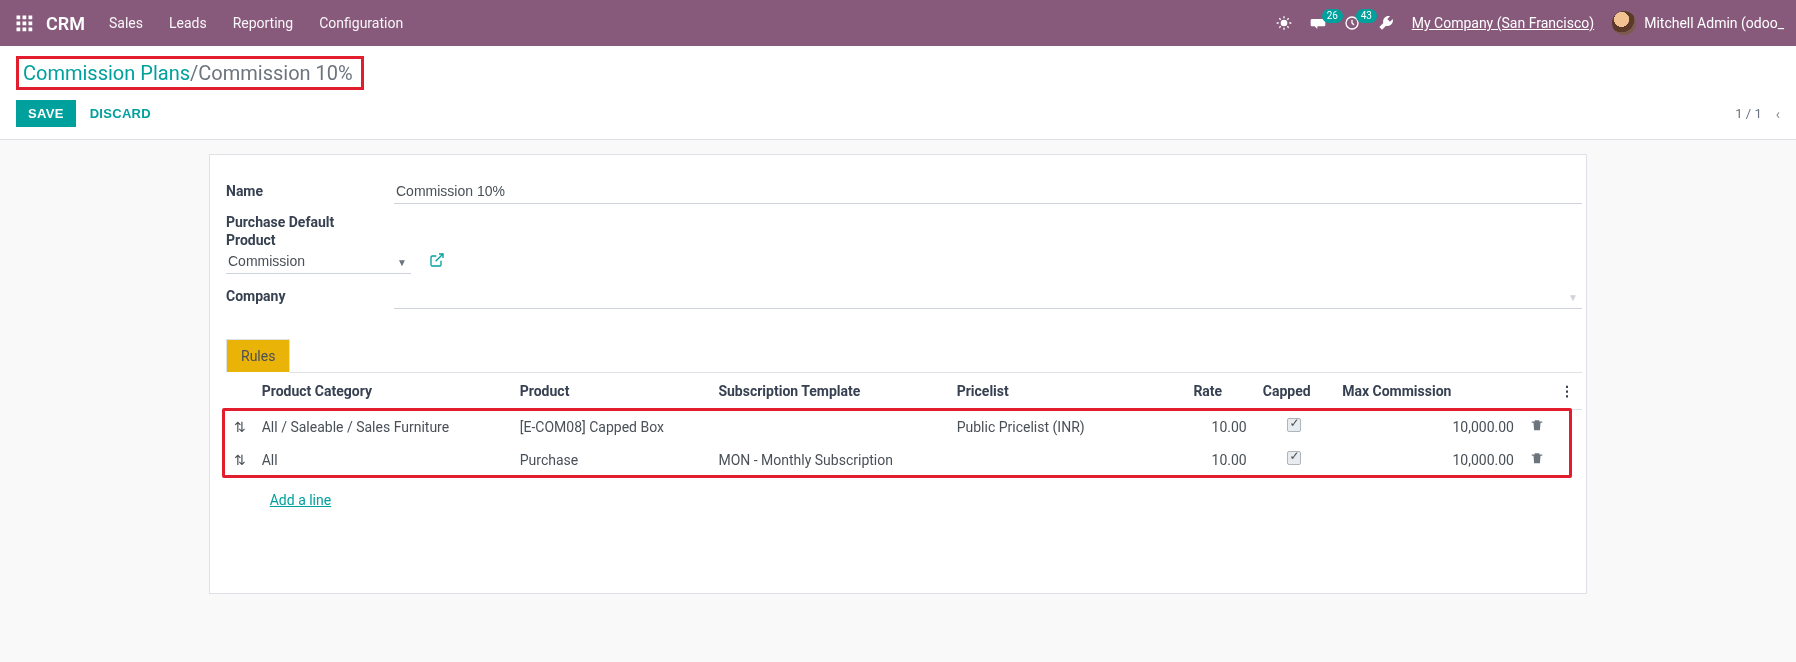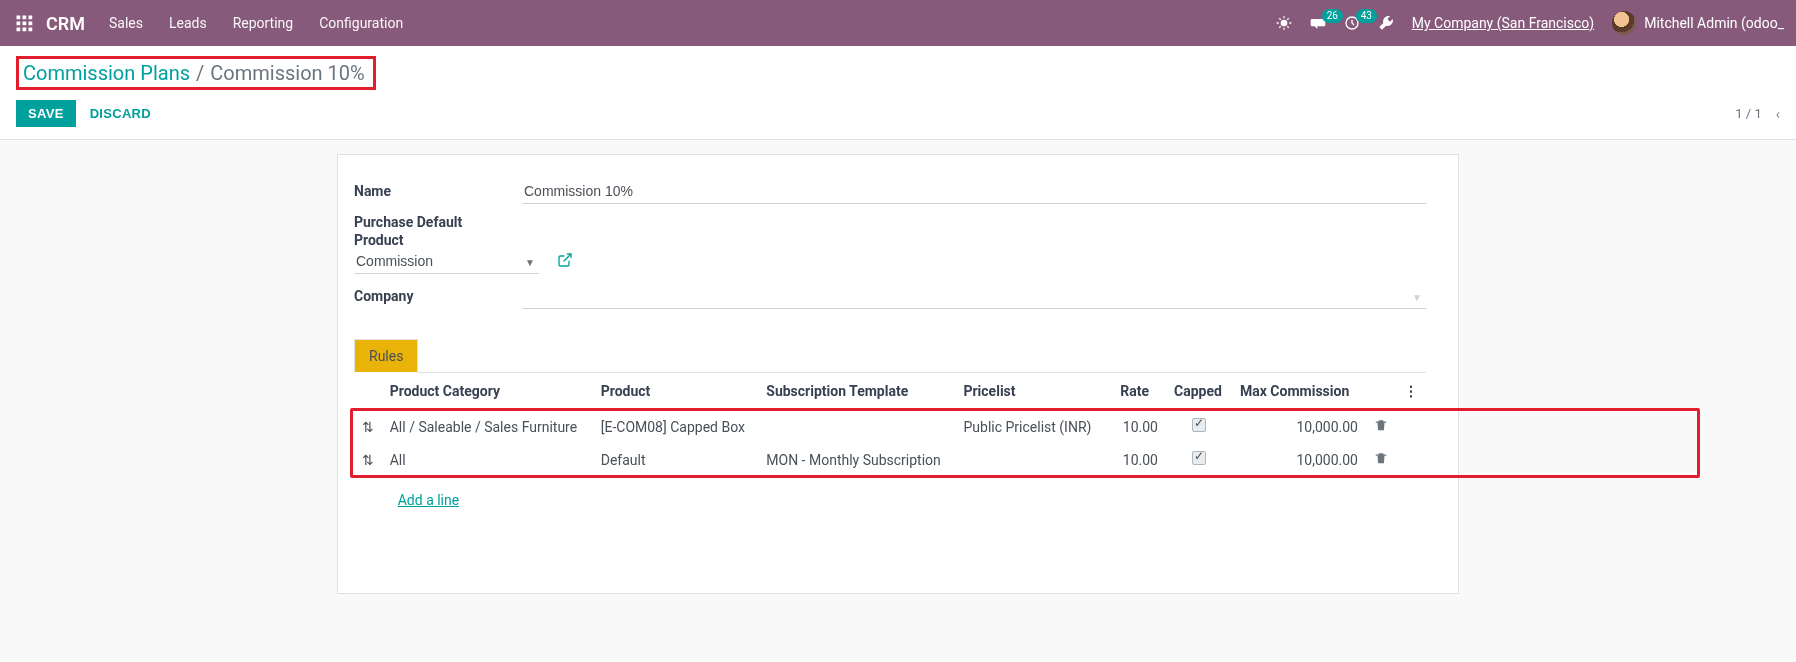--- a/index.html
+++ b/index.html
@@ -21,7 +21,7 @@
   
   .control-bar { background: #fff; border-bottom: 1px solid #dee2e6; padding: 10px 16px 12px 16px; }
   .breadcrumb-box { display: inline-block; border: 3px solid #e11d2e; padding: 2px 8px 2px 4px; }
-  .breadcrumb { font-size: 20px; display: flex; align-items: baseline; gap: 6px; }
+  .breadcrumb { font-size: 20px; display: flex; align-items: baseline; }
   .breadcrumb .parent { color: #00a09d; }
   .breadcrumb .sep { color: #6c757d; }
   .breadcrumb .current { color: #6c757d; }

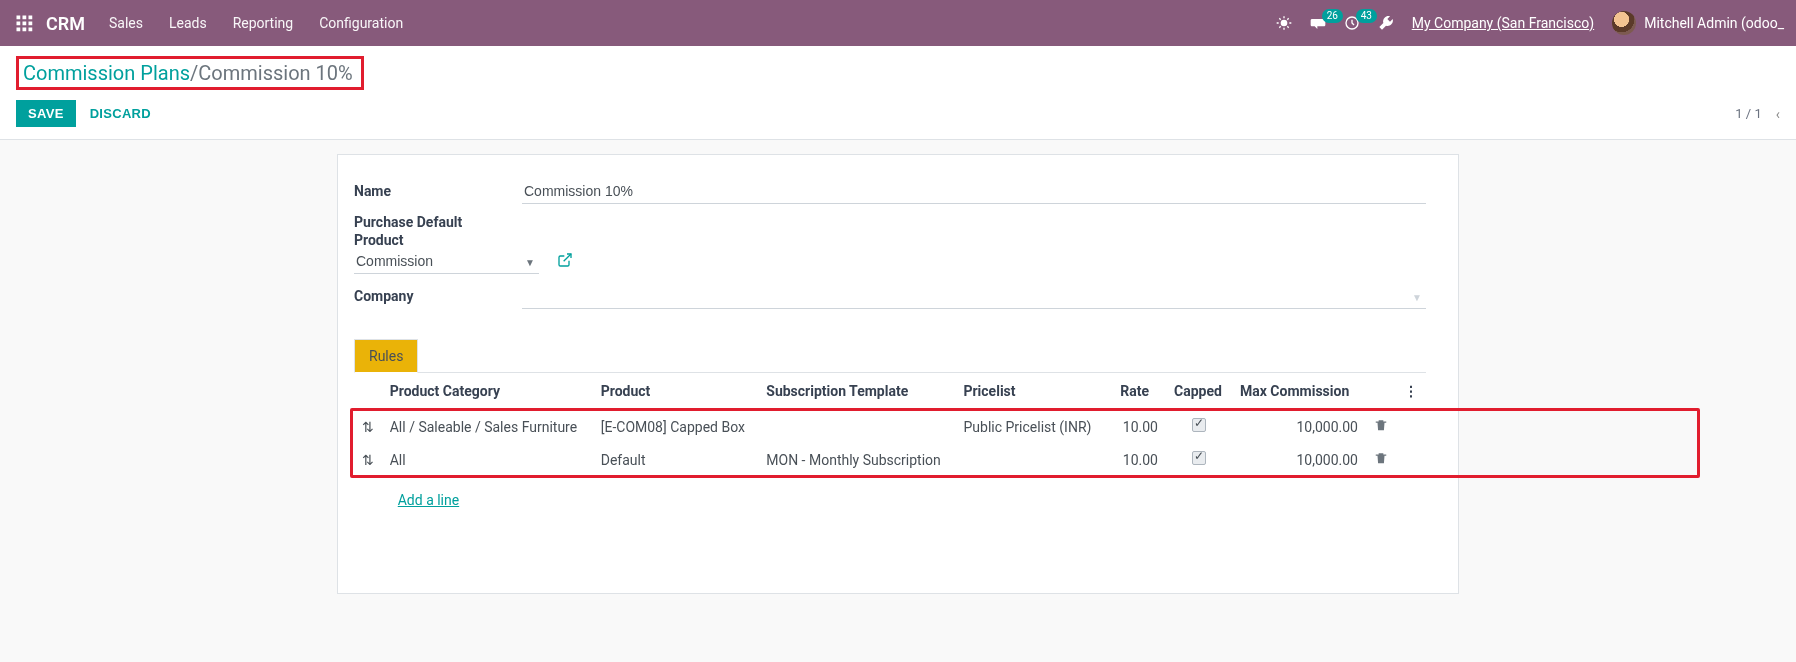--- a/index.html
+++ b/index.html
@@ -33,7 +33,7 @@
 
   
   .sheet-wrap { display: flex; justify-content: center; padding-top: 14px; }
-  .sheet { width: 1122px; background: #fff; border: 1px solid #dee2e6; padding: 24px 32px 40px 16px; min-height: 440px; }
+  .sheet { width: 1378px; background: #fff; border: 1px solid #dee2e6; padding: 24px 4px 40px 16px; min-height: 440px; }
   .form-row { display: flex; align-items: center; margin-bottom: 10px; }
   .form-label { width: 168px; font-weight: 700; color: #374151; font-size: 14px; padding-right: 10px; line-height: 1.25; }
   .form-field { flex: 1; position: relative; }

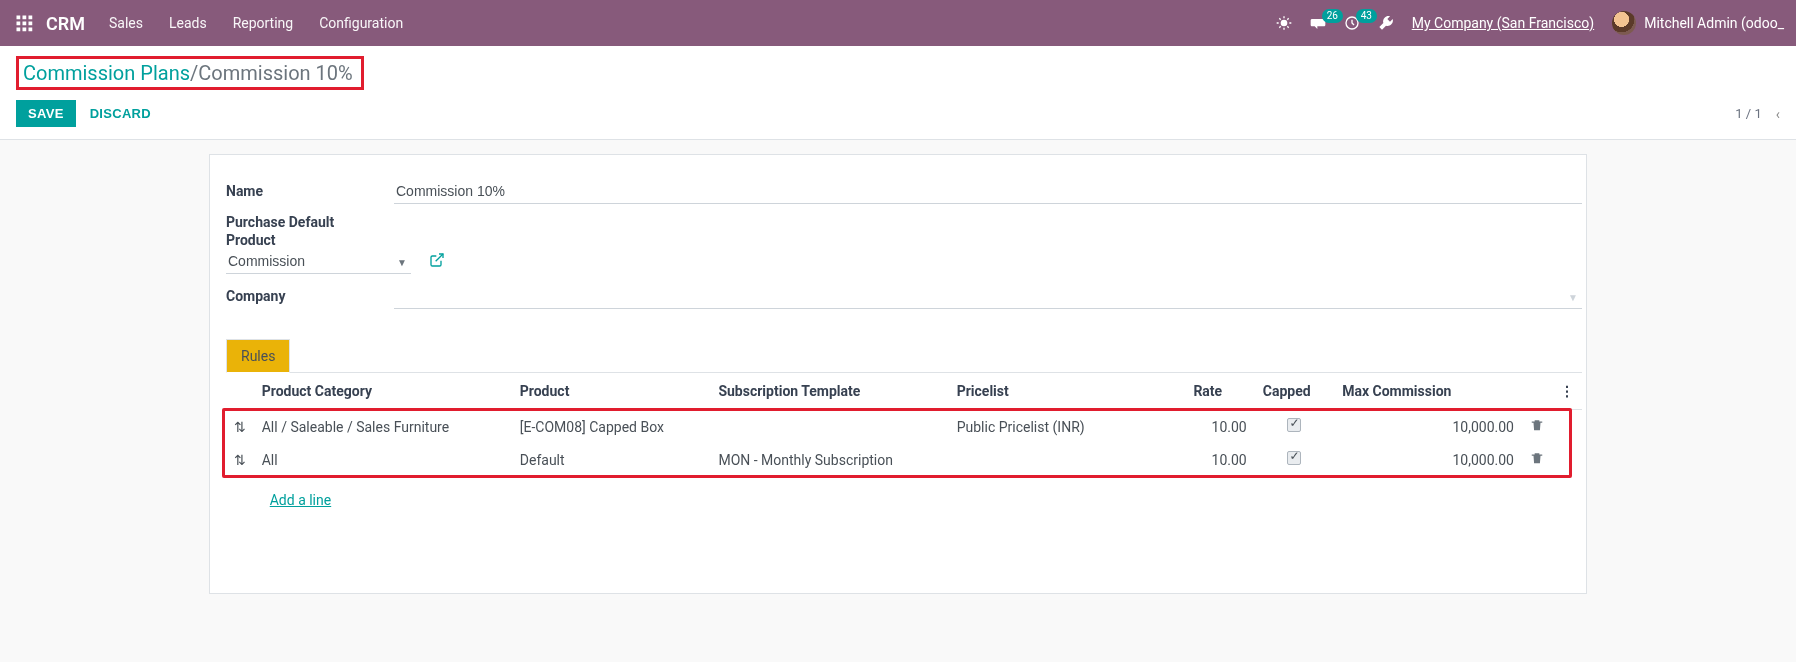--- a/index.html
+++ b/index.html
@@ -216,7 +216,7 @@
             <tr>
               <td class="handle">⇅</td>
               <td>All</td>
-              <td>Default</td>
+              <td>Purchase</td>
               <td>MON - Monthly Subscription</td>
               <td></td>
               <td class="td-right">10.00</td>

